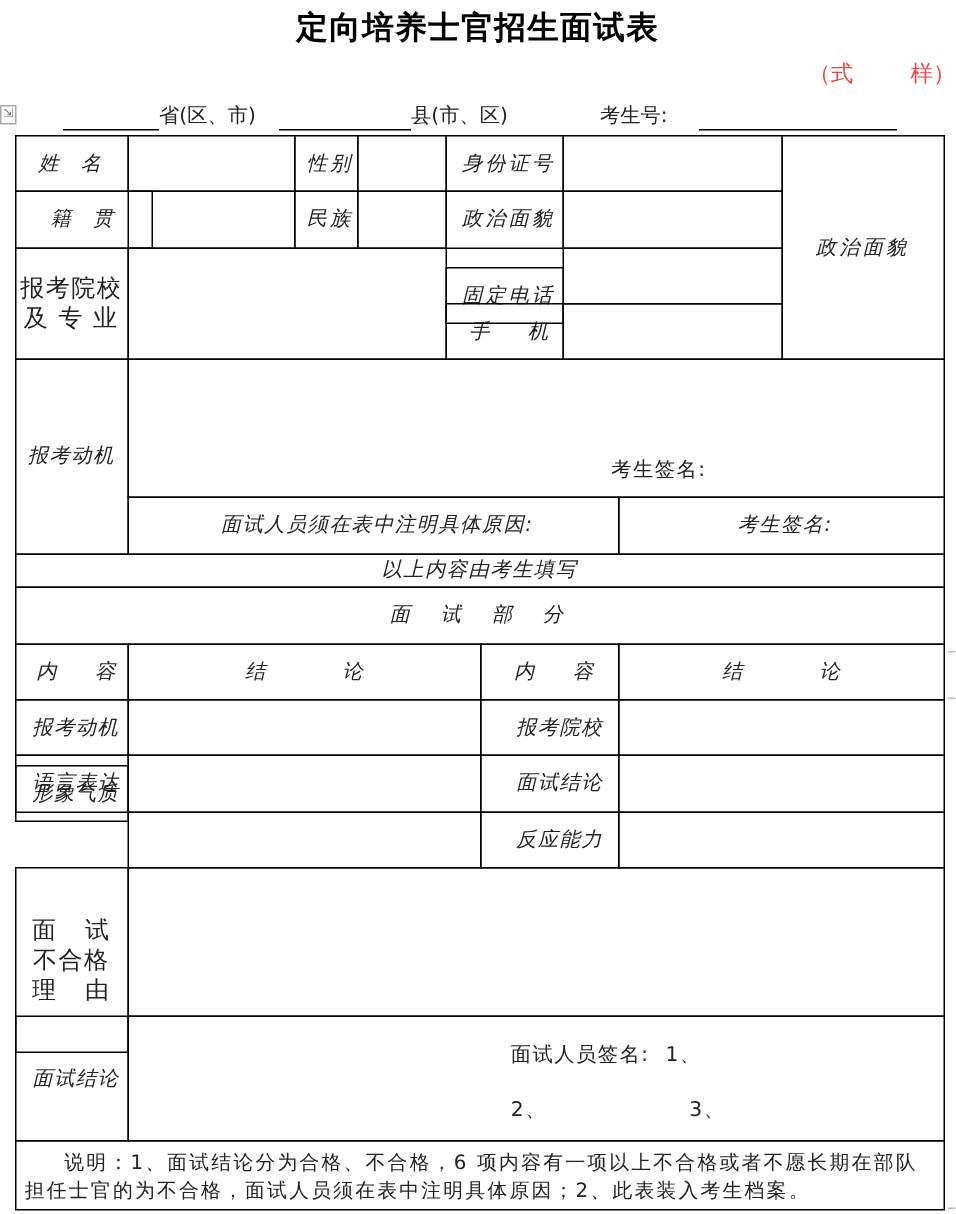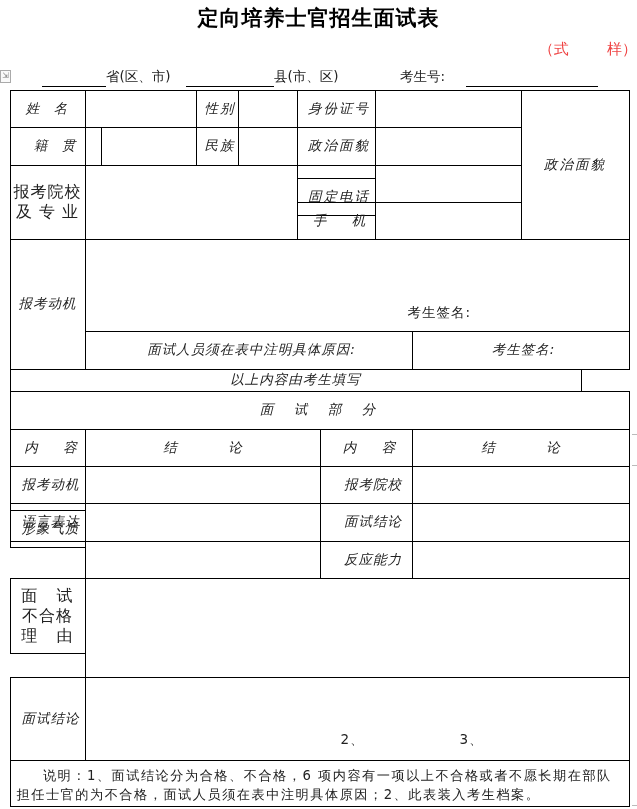--- a/index.html
+++ b/index.html
@@ -94,7 +94,7 @@
     <span class="lbl" style="letter-spacing:1px;">考生签名:</span>
   </div>
 
-<div class="cell c" style="left:10px; top:369px; width:572px; height:23px;">
+<div class="cell c" style="left:10px; top:369px; width:620px; height:23px;">
     <span class="lbl" style="letter-spacing:1px;">以上内容由考生填写</span>
   </div>
 <div class="cell c" style="left:10px; top:391px; width:620px; height:39px;">

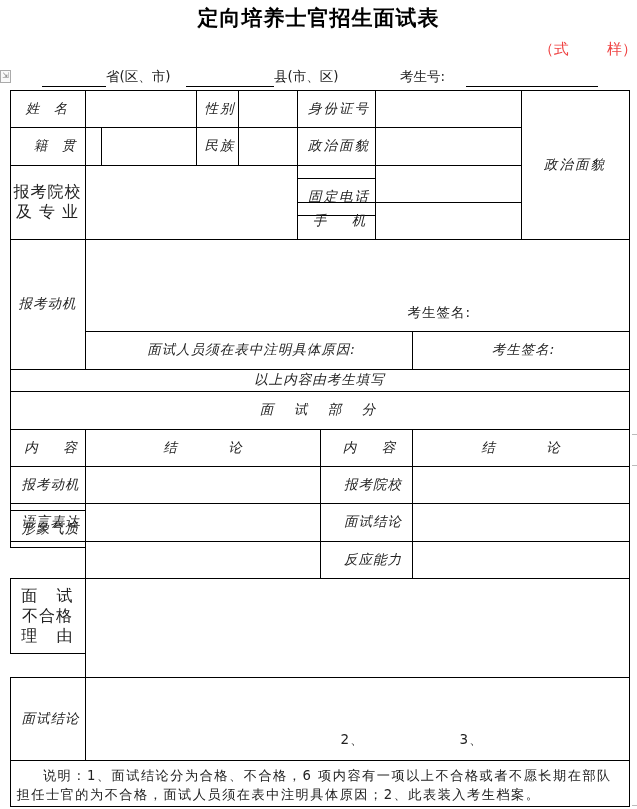--- a/index.html
+++ b/index.html
@@ -141,7 +141,7 @@
   </div>
 <div class="cell inp" style="left:412px; top:541px; width:218px; height:38px;"></div>
 
-<div class="cell c" style="left:10px; top:578px; width:76px; height:76px; flex-direction:column;">
+<div class="cell c" style="left:10px; top:578px; width:76px; height:124px; flex-direction:column;">
   <span class="vlabel" style="white-space:pre;">面   试</span>
   <span class="vlabel">不合格</span>
   <span class="vlabel" style="white-space:pre;text-align:center;">理   由</span>

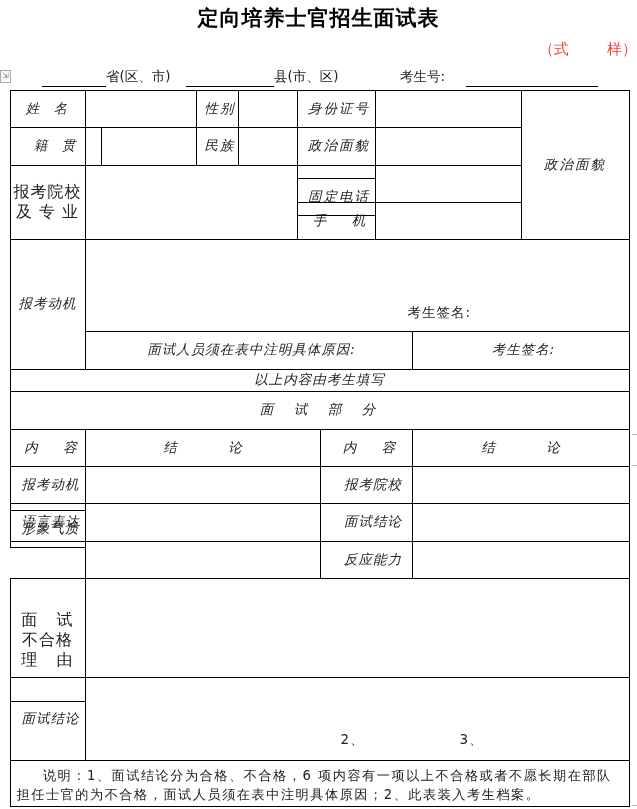--- a/index.html
+++ b/index.html
@@ -152,6 +152,7 @@
     <span class="lbl" style="letter-spacing:1px;">面试结论</span>
   </div>
 <div class="cell inp" style="left:85px; top:677px; width:545px; height:84px;">
+  <span class="inner" style="left:255px; top:16px;">面试人员签名:  1、</span>
   <span class="inner" style="left:255px; top:53px;">2、</span>
   <span class="inner" style="left:374px; top:53px;">3、</span>
 </div>

